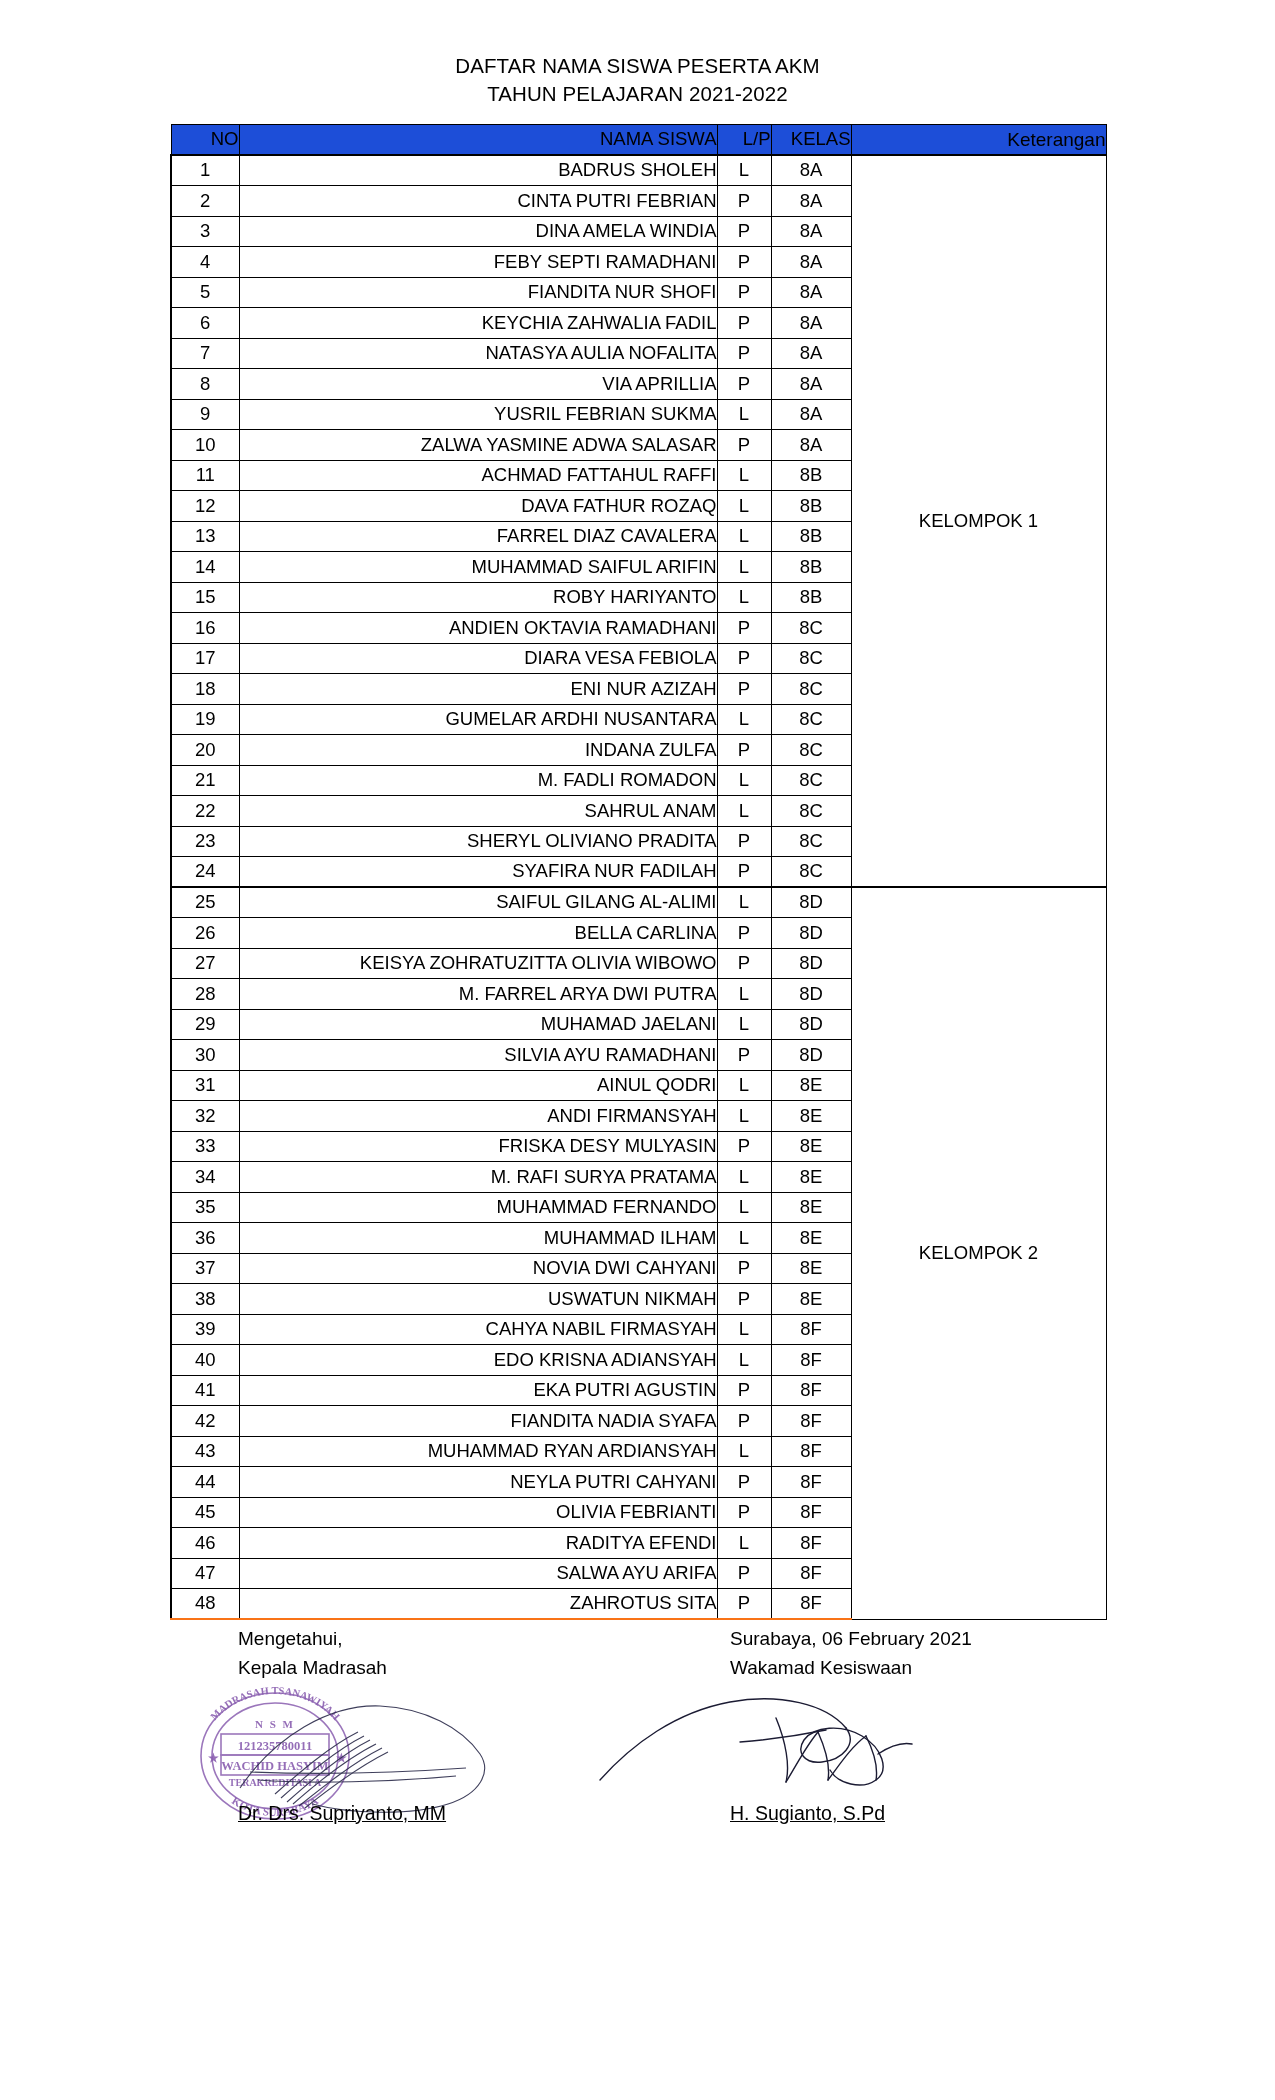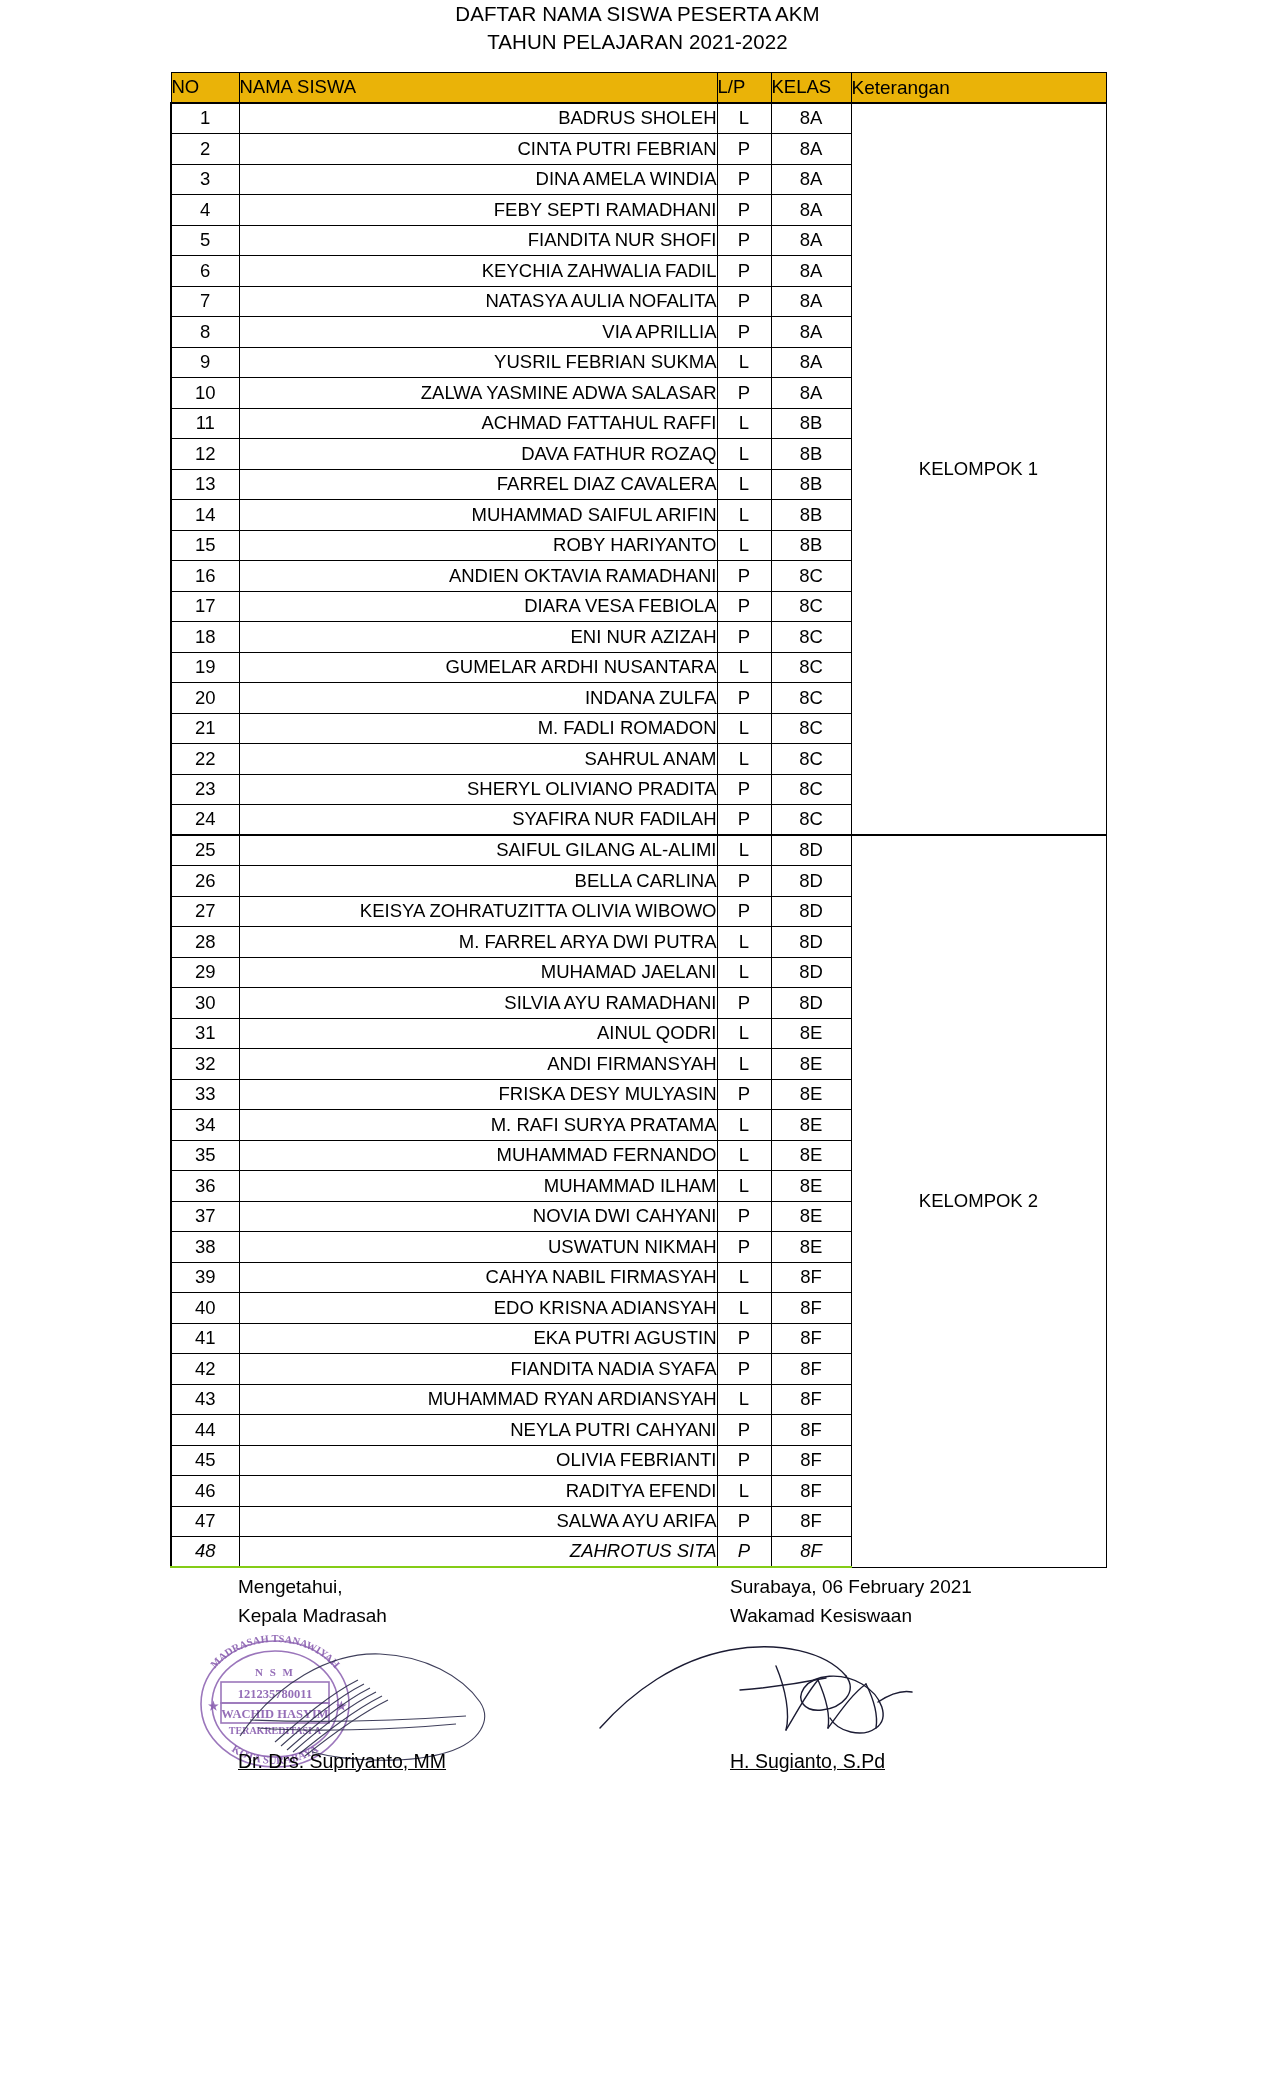--- a/index.html
+++ b/index.html
@@ -27,6 +27,7 @@
   
   .title-block {
     text-align: center;
+    padding-top: 52px;
   }
   .title-line {
     font-size: 20.5px;

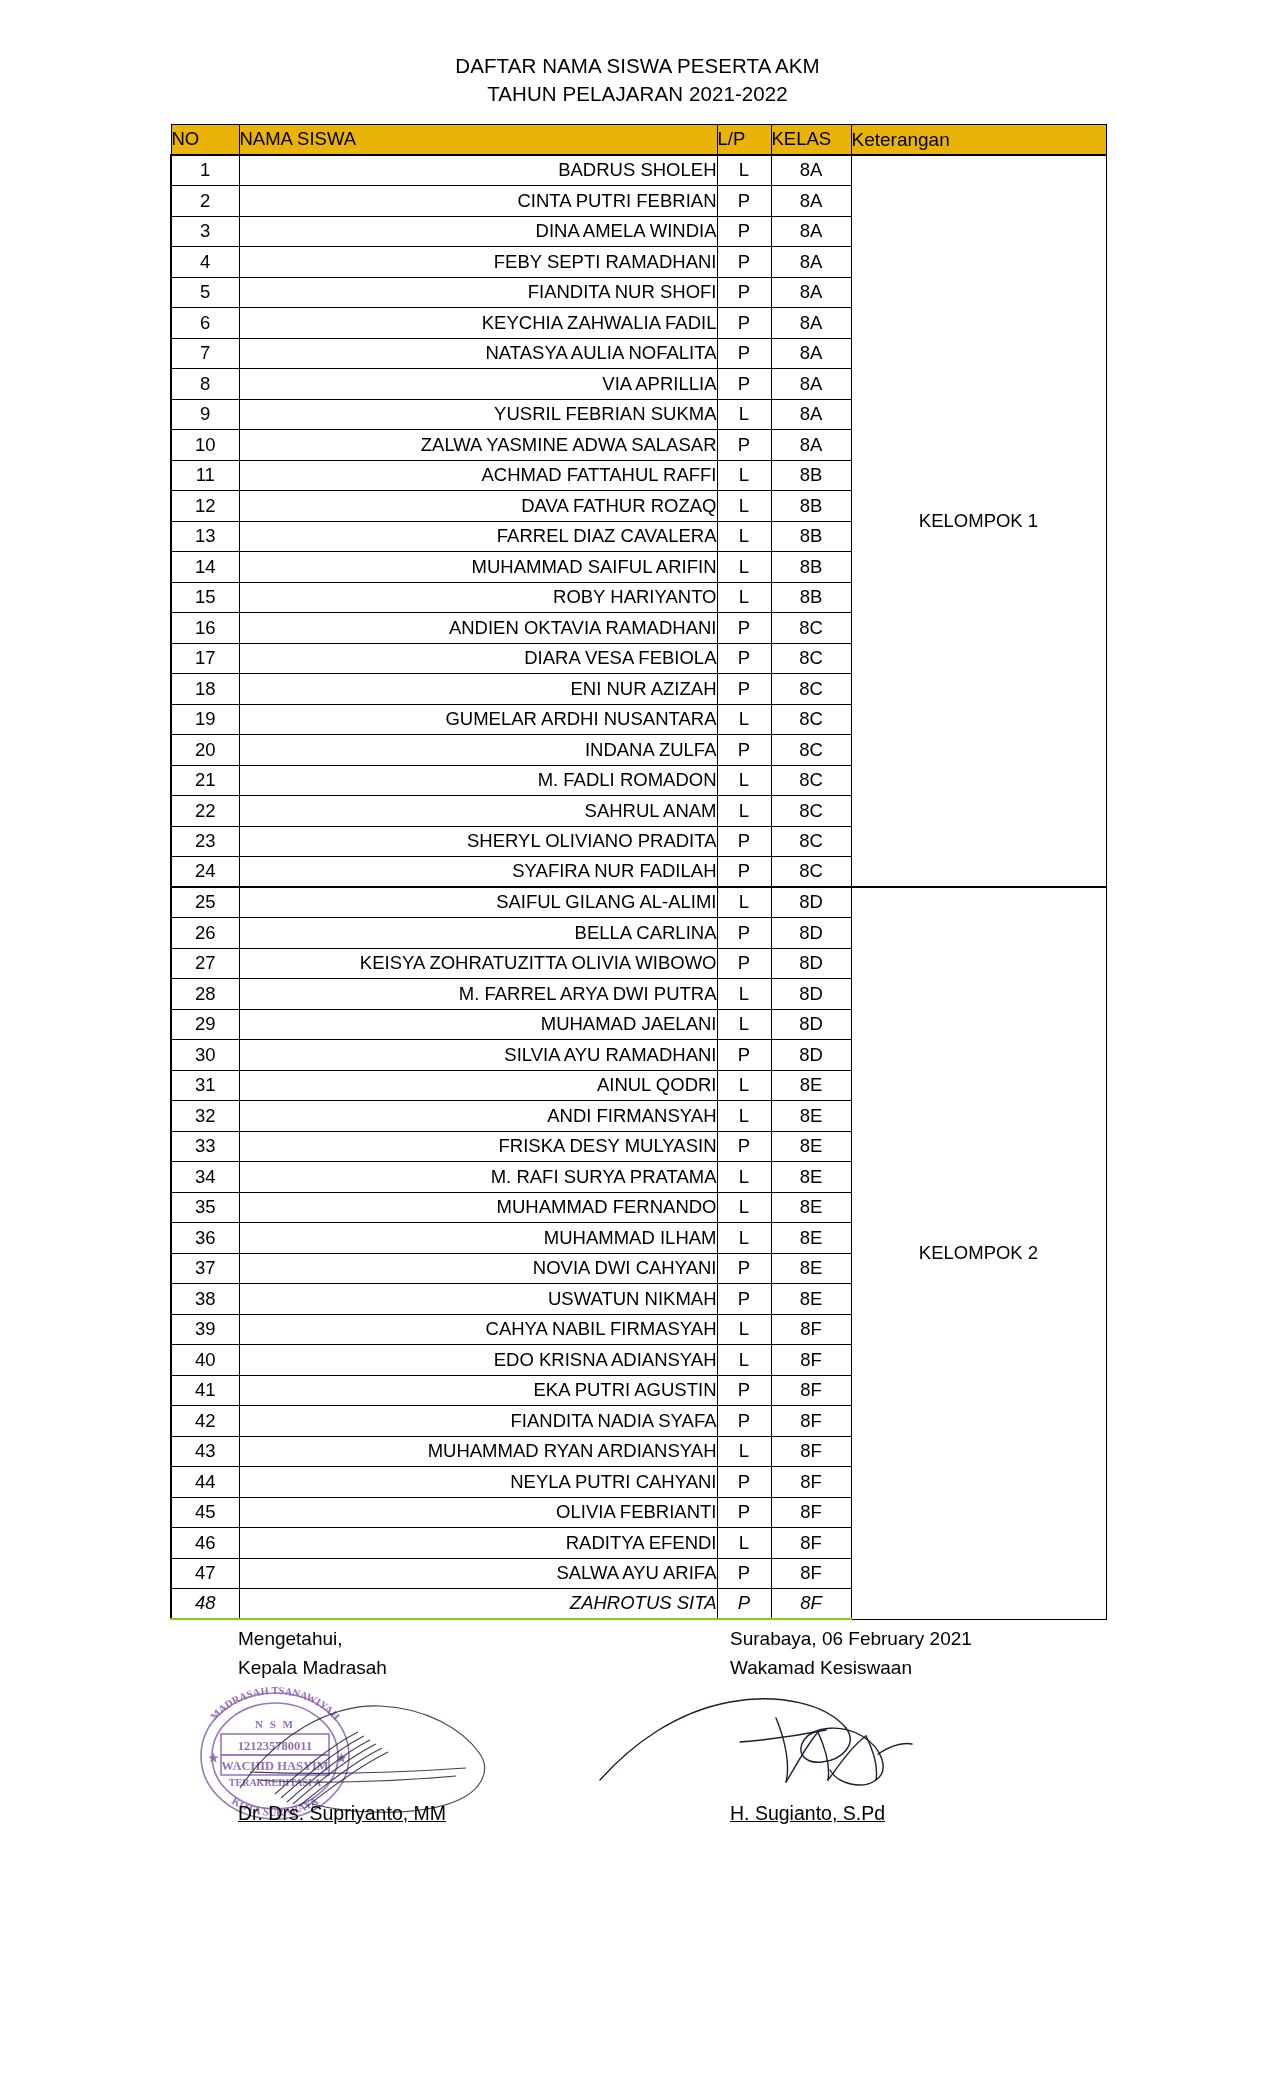--- a/index.html
+++ b/index.html
@@ -62,11 +62,11 @@
   }
 
   thead th {
-    background: #eab308;
+    background: #1d4ed8;
     font-weight: normal;
     height: 46px;
     border: 2px solid #000000;
-    text-align: left;
+    text-align: right;
   }
   thead th.h-ket { font-size: 19px; }
 

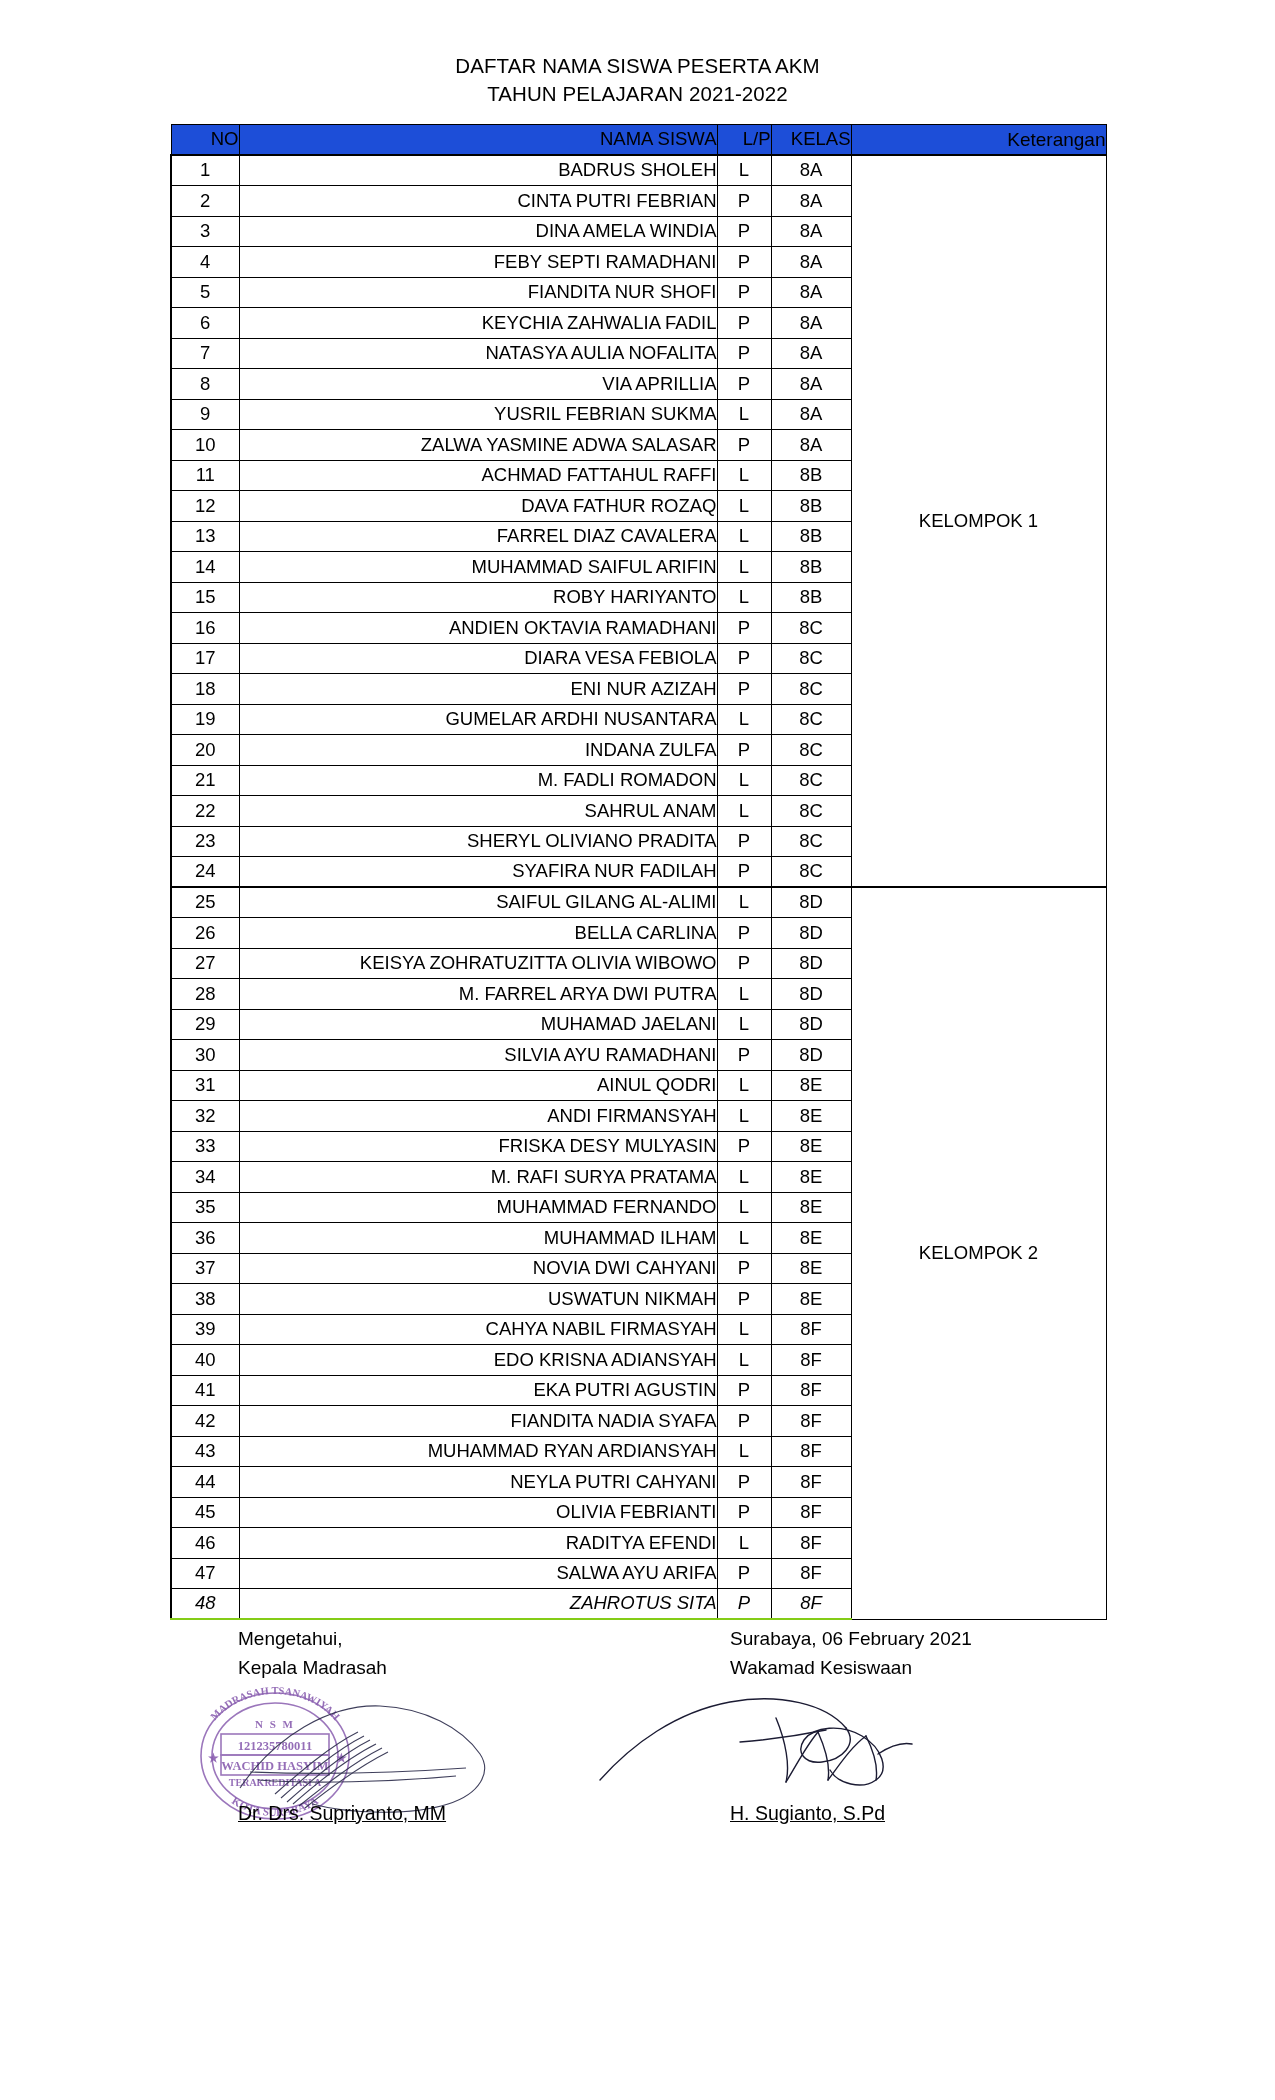--- a/index.html
+++ b/index.html
@@ -80,7 +80,7 @@
   tbody tr td:first-child { border-left: 2px solid #000000; }
   td.ket { border-right: 2px solid #000000; border-left:2px solid #000000;margin-top:15px; }
   tbody tr.group-start td { border-top: 2px solid #000000; }
-  tbody tr.last-row td { border-bottom: 2px solid #84cc16; font-style: italic; }
+  tbody tr.last-row td { border-bottom: 2px solid #f97316; }
 
   
   .footer {

